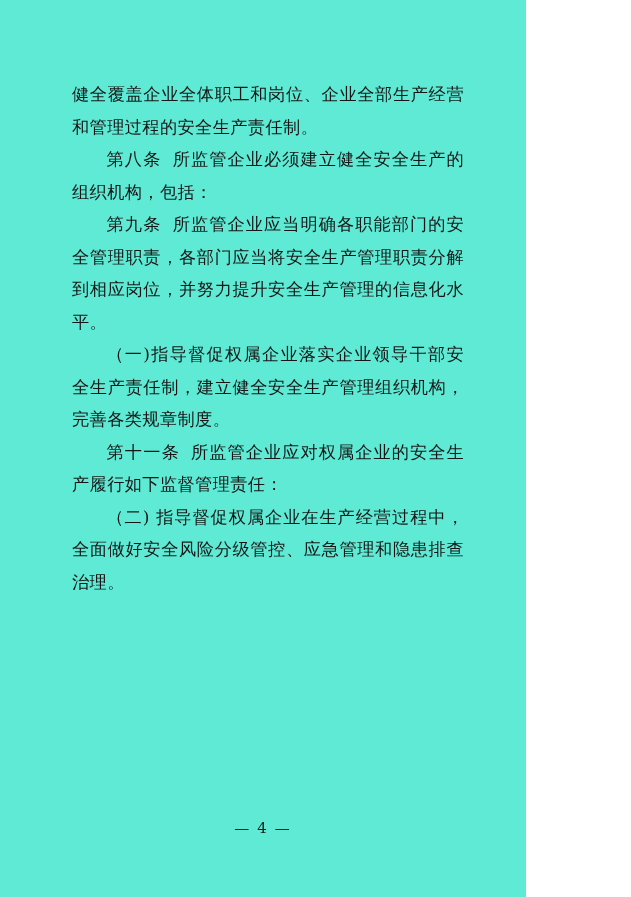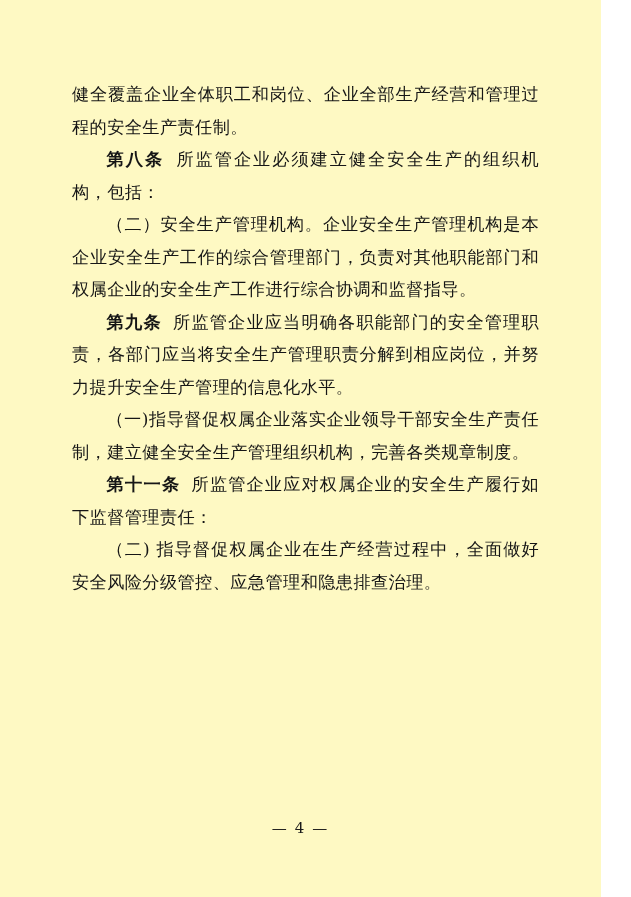--- a/index.html
+++ b/index.html
@@ -16,9 +16,9 @@
   }
   .page {
     position: relative;
-    width: 601px;
+    width: 526px;
     height: 897px;
-    background: #fef9c3;
+    background: #5eead4;
     box-sizing: border-box;
     padding: 78px 62px 0 72px;
   }

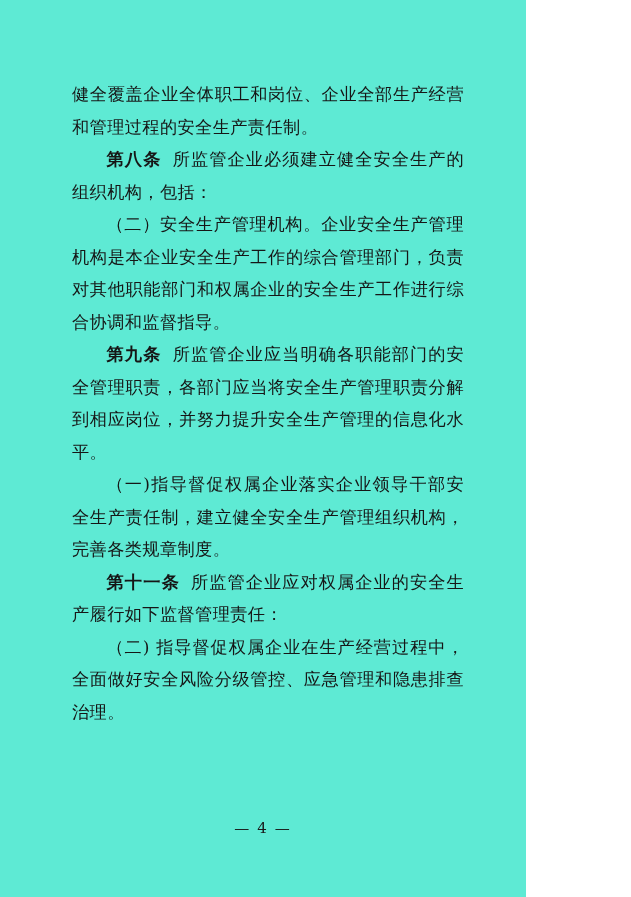--- a/index.html
+++ b/index.html
@@ -39,7 +39,7 @@
   }
   .art-label {
     font-family: "DejaVu Sans", "Liberation Sans", sans-serif;
-    font-weight: bold;
+    font-weight: normal;
     letter-spacing: 0.6px;
   }
   .art-gap {

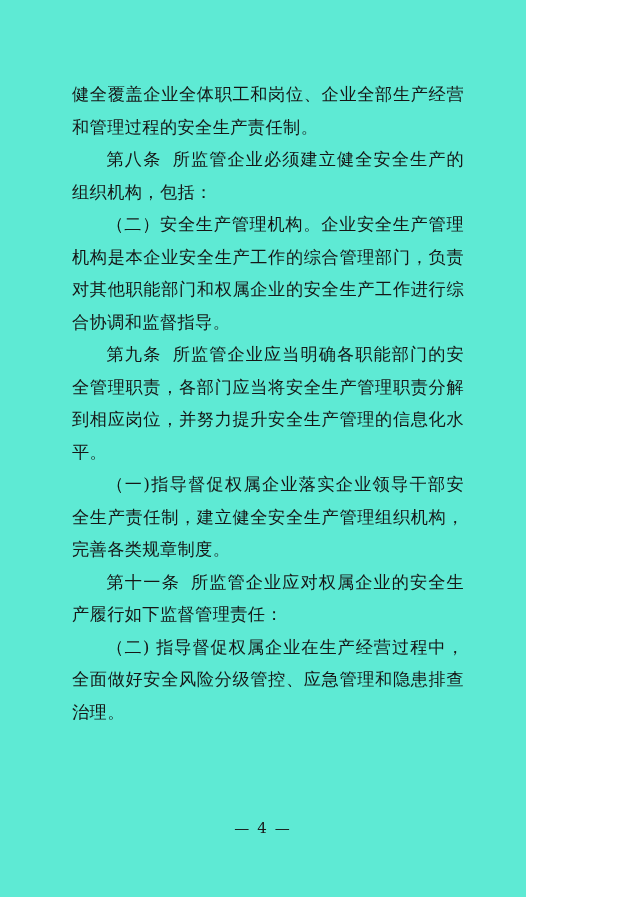--- a/index.html
+++ b/index.html
@@ -74,7 +74,6 @@
     <p class="para indent"><span class="art-label">第八条</span><span class="art-gap"></span><span>所监管企业必须建立健全安全生产的组织机构，包括：</span></p>
 
 
-    <p class="para indent"><span>（二）安全生产管理机构。企业安全生产管理机构是本企业安全生产工作的综合管理部门，负责对其他职能部门和权属企业的安全生产工作进行综合协调和监督指导。</span></p>
 
     <p class="para indent"><span class="art-label">第九条</span><span class="art-gap"></span><span>所监管企业应当明确各职能部门的安全管理职责，各部门应当将安全生产管理职责分解到相应岗位，并努力提升安全生产管理的信息化水平。</span></p>
 

